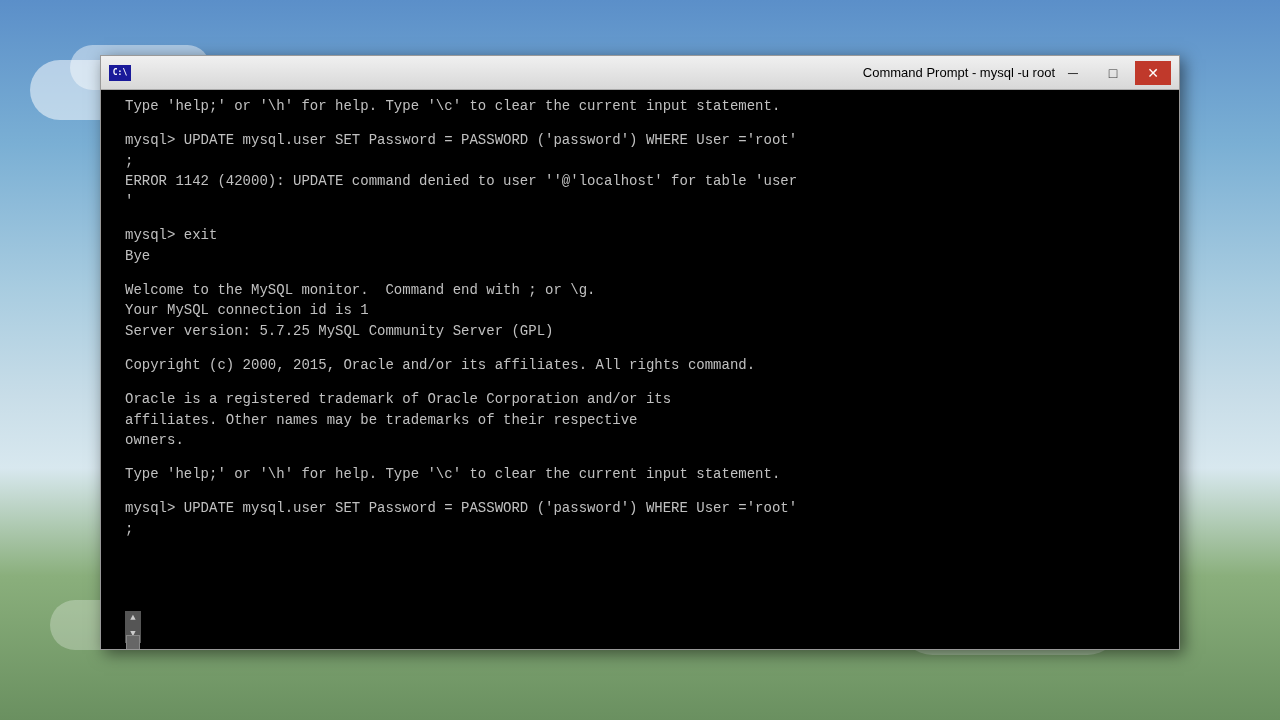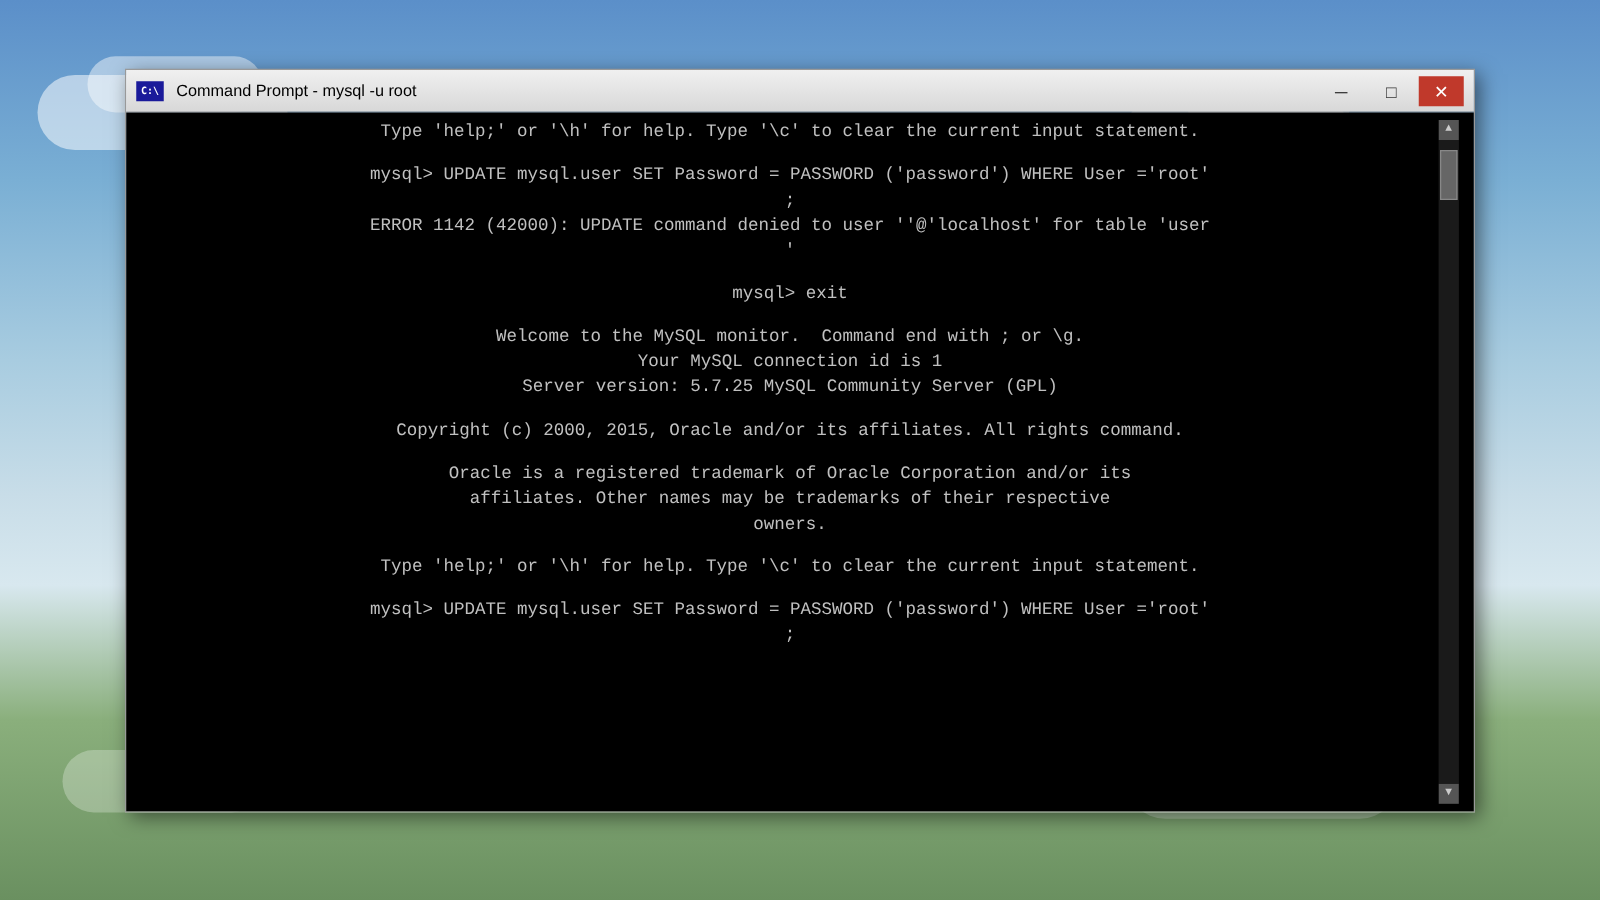--- a/index.html
+++ b/index.html
@@ -82,7 +82,7 @@
 
     .title-bar-text {
       flex: 1;
-      text-align: left;
+      text-align: right;
       font-size: 13px;
       color: #000;
       font-family: 'Segoe UI', Arial, sans-serif;

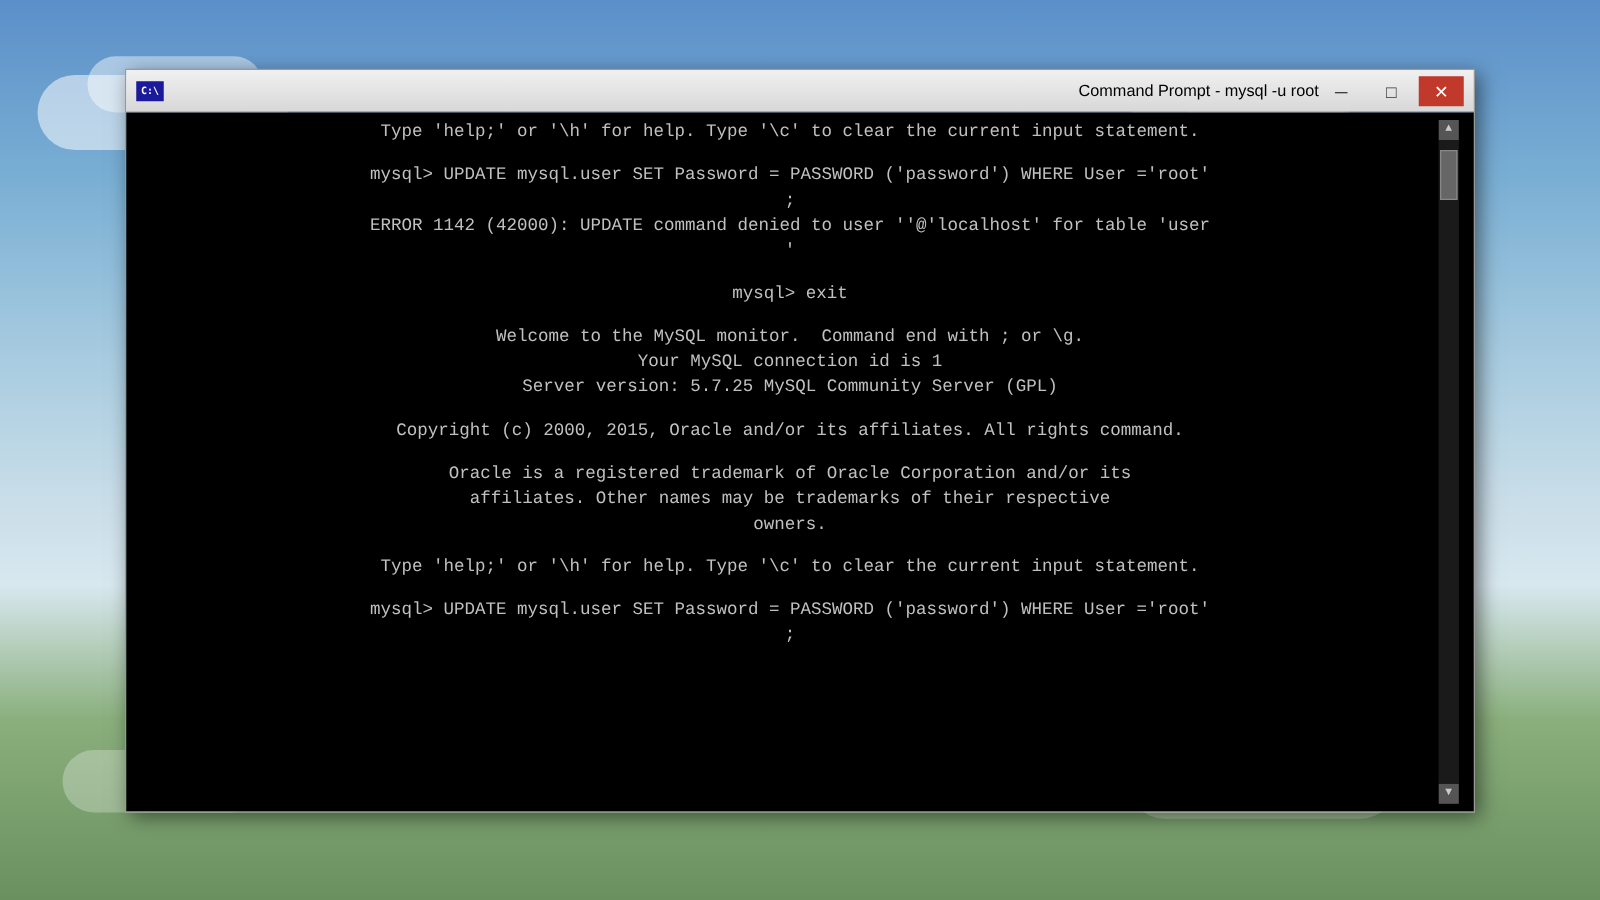--- a/index.html
+++ b/index.html
@@ -120,11 +120,11 @@
       font-family: 'Courier New', Courier, monospace;
       font-size: 14px;
       line-height: 1.45;
-      padding: 6px 12px;
+      padding: 6px 24px;
       overflow: hidden;
       position: relative;
       display: flex;
-      text-align: center;
+      flex-direction: column;
     }
 
     .terminal-content {

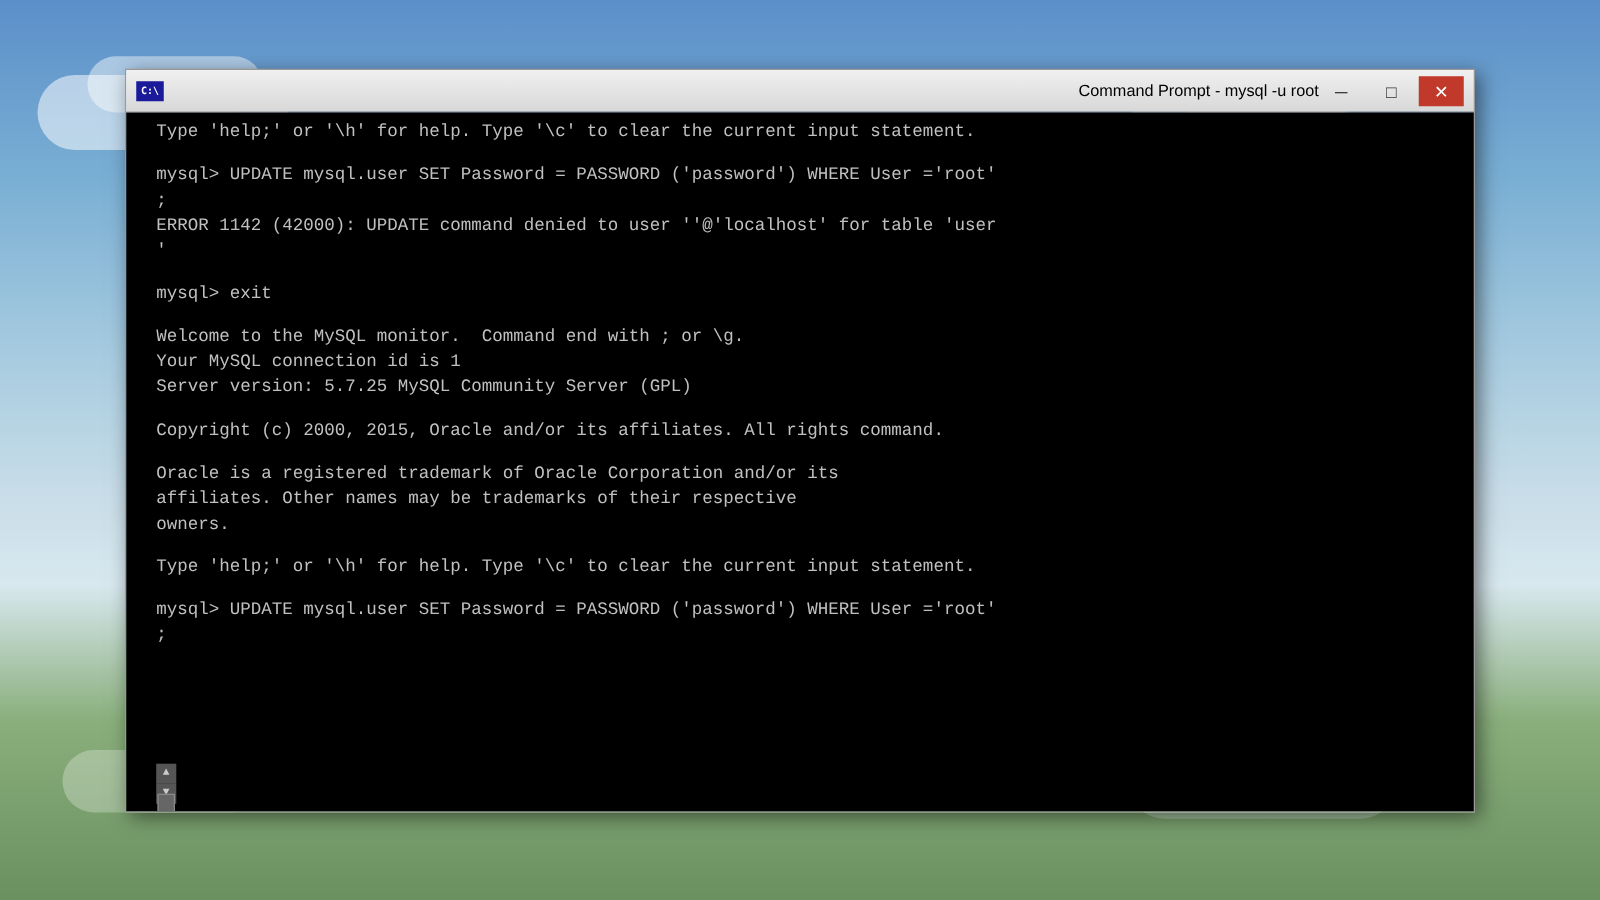--- a/index.html
+++ b/index.html
@@ -221,6 +221,7 @@
         <span class="terminal-line">'</span>
         <span class="empty-line">&nbsp;</span>
         <span class="terminal-line">mysql&gt; exit</span>
+        <span class="terminal-line">Bye</span>
         <span class="empty-line">&nbsp;</span>
         <span class="terminal-line">Welcome to the MySQL monitor.  Command end with ; or \g.</span>
         <span class="terminal-line">Your MySQL connection id is 1</span>

